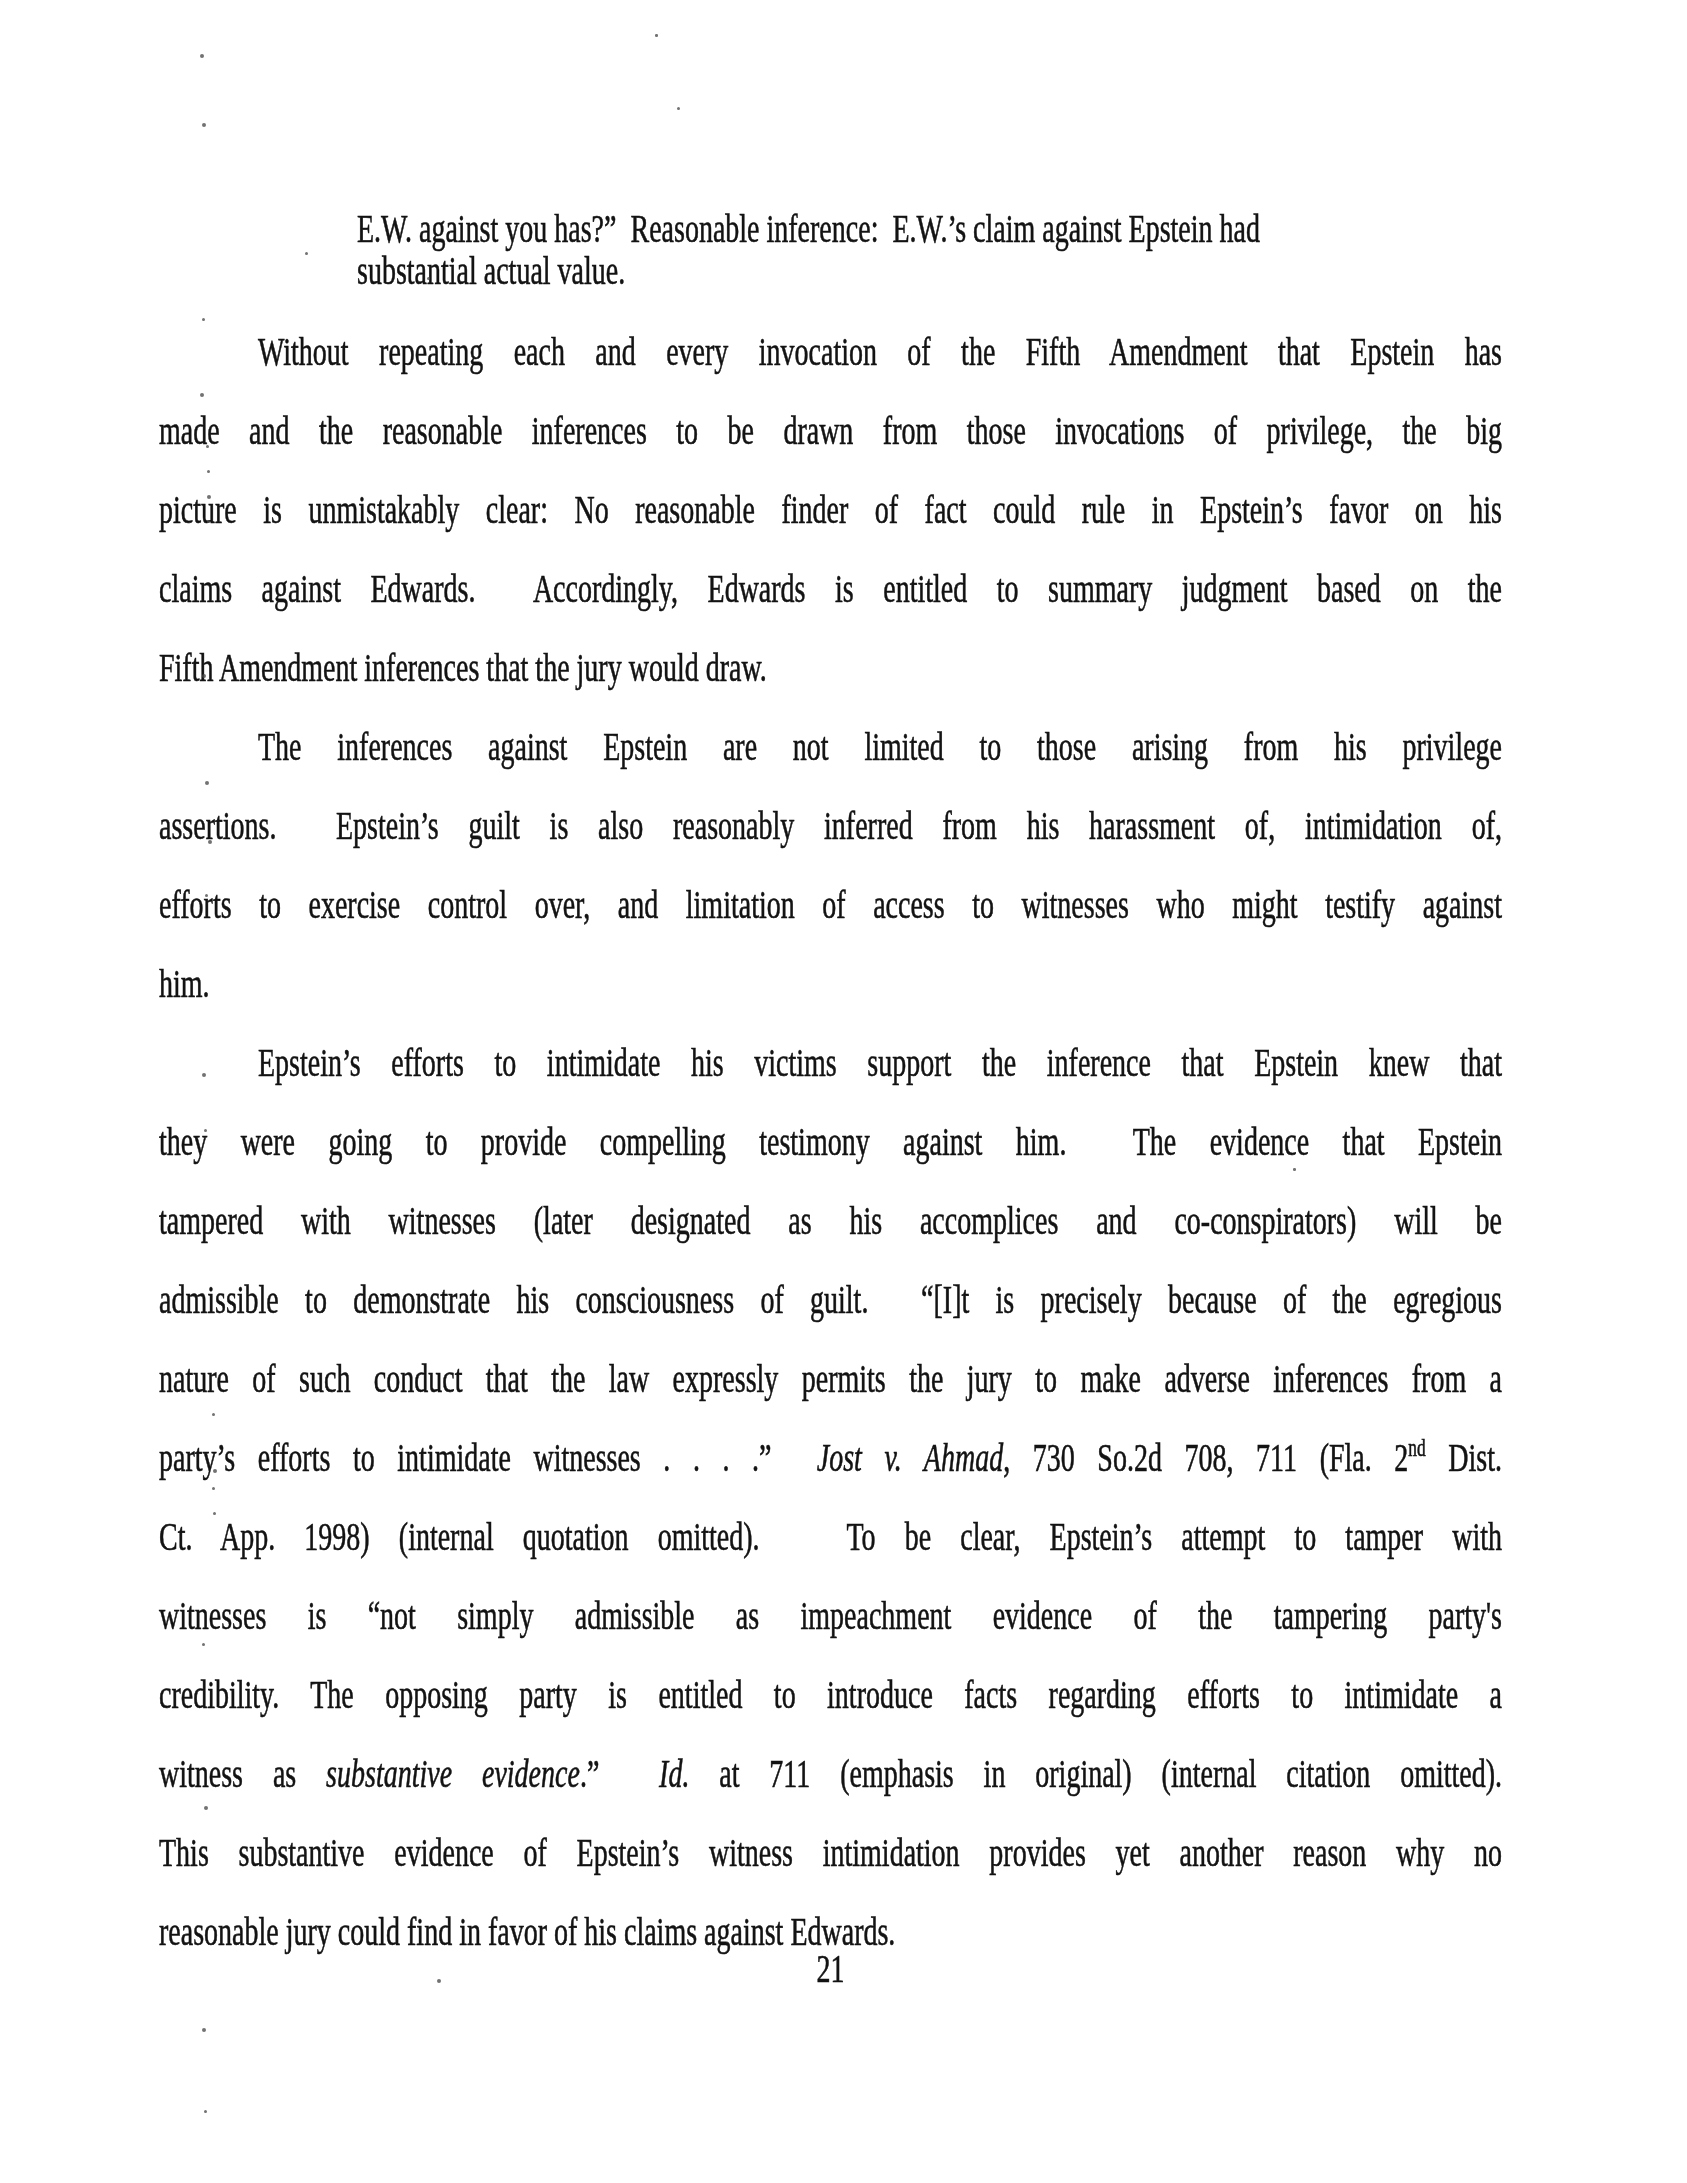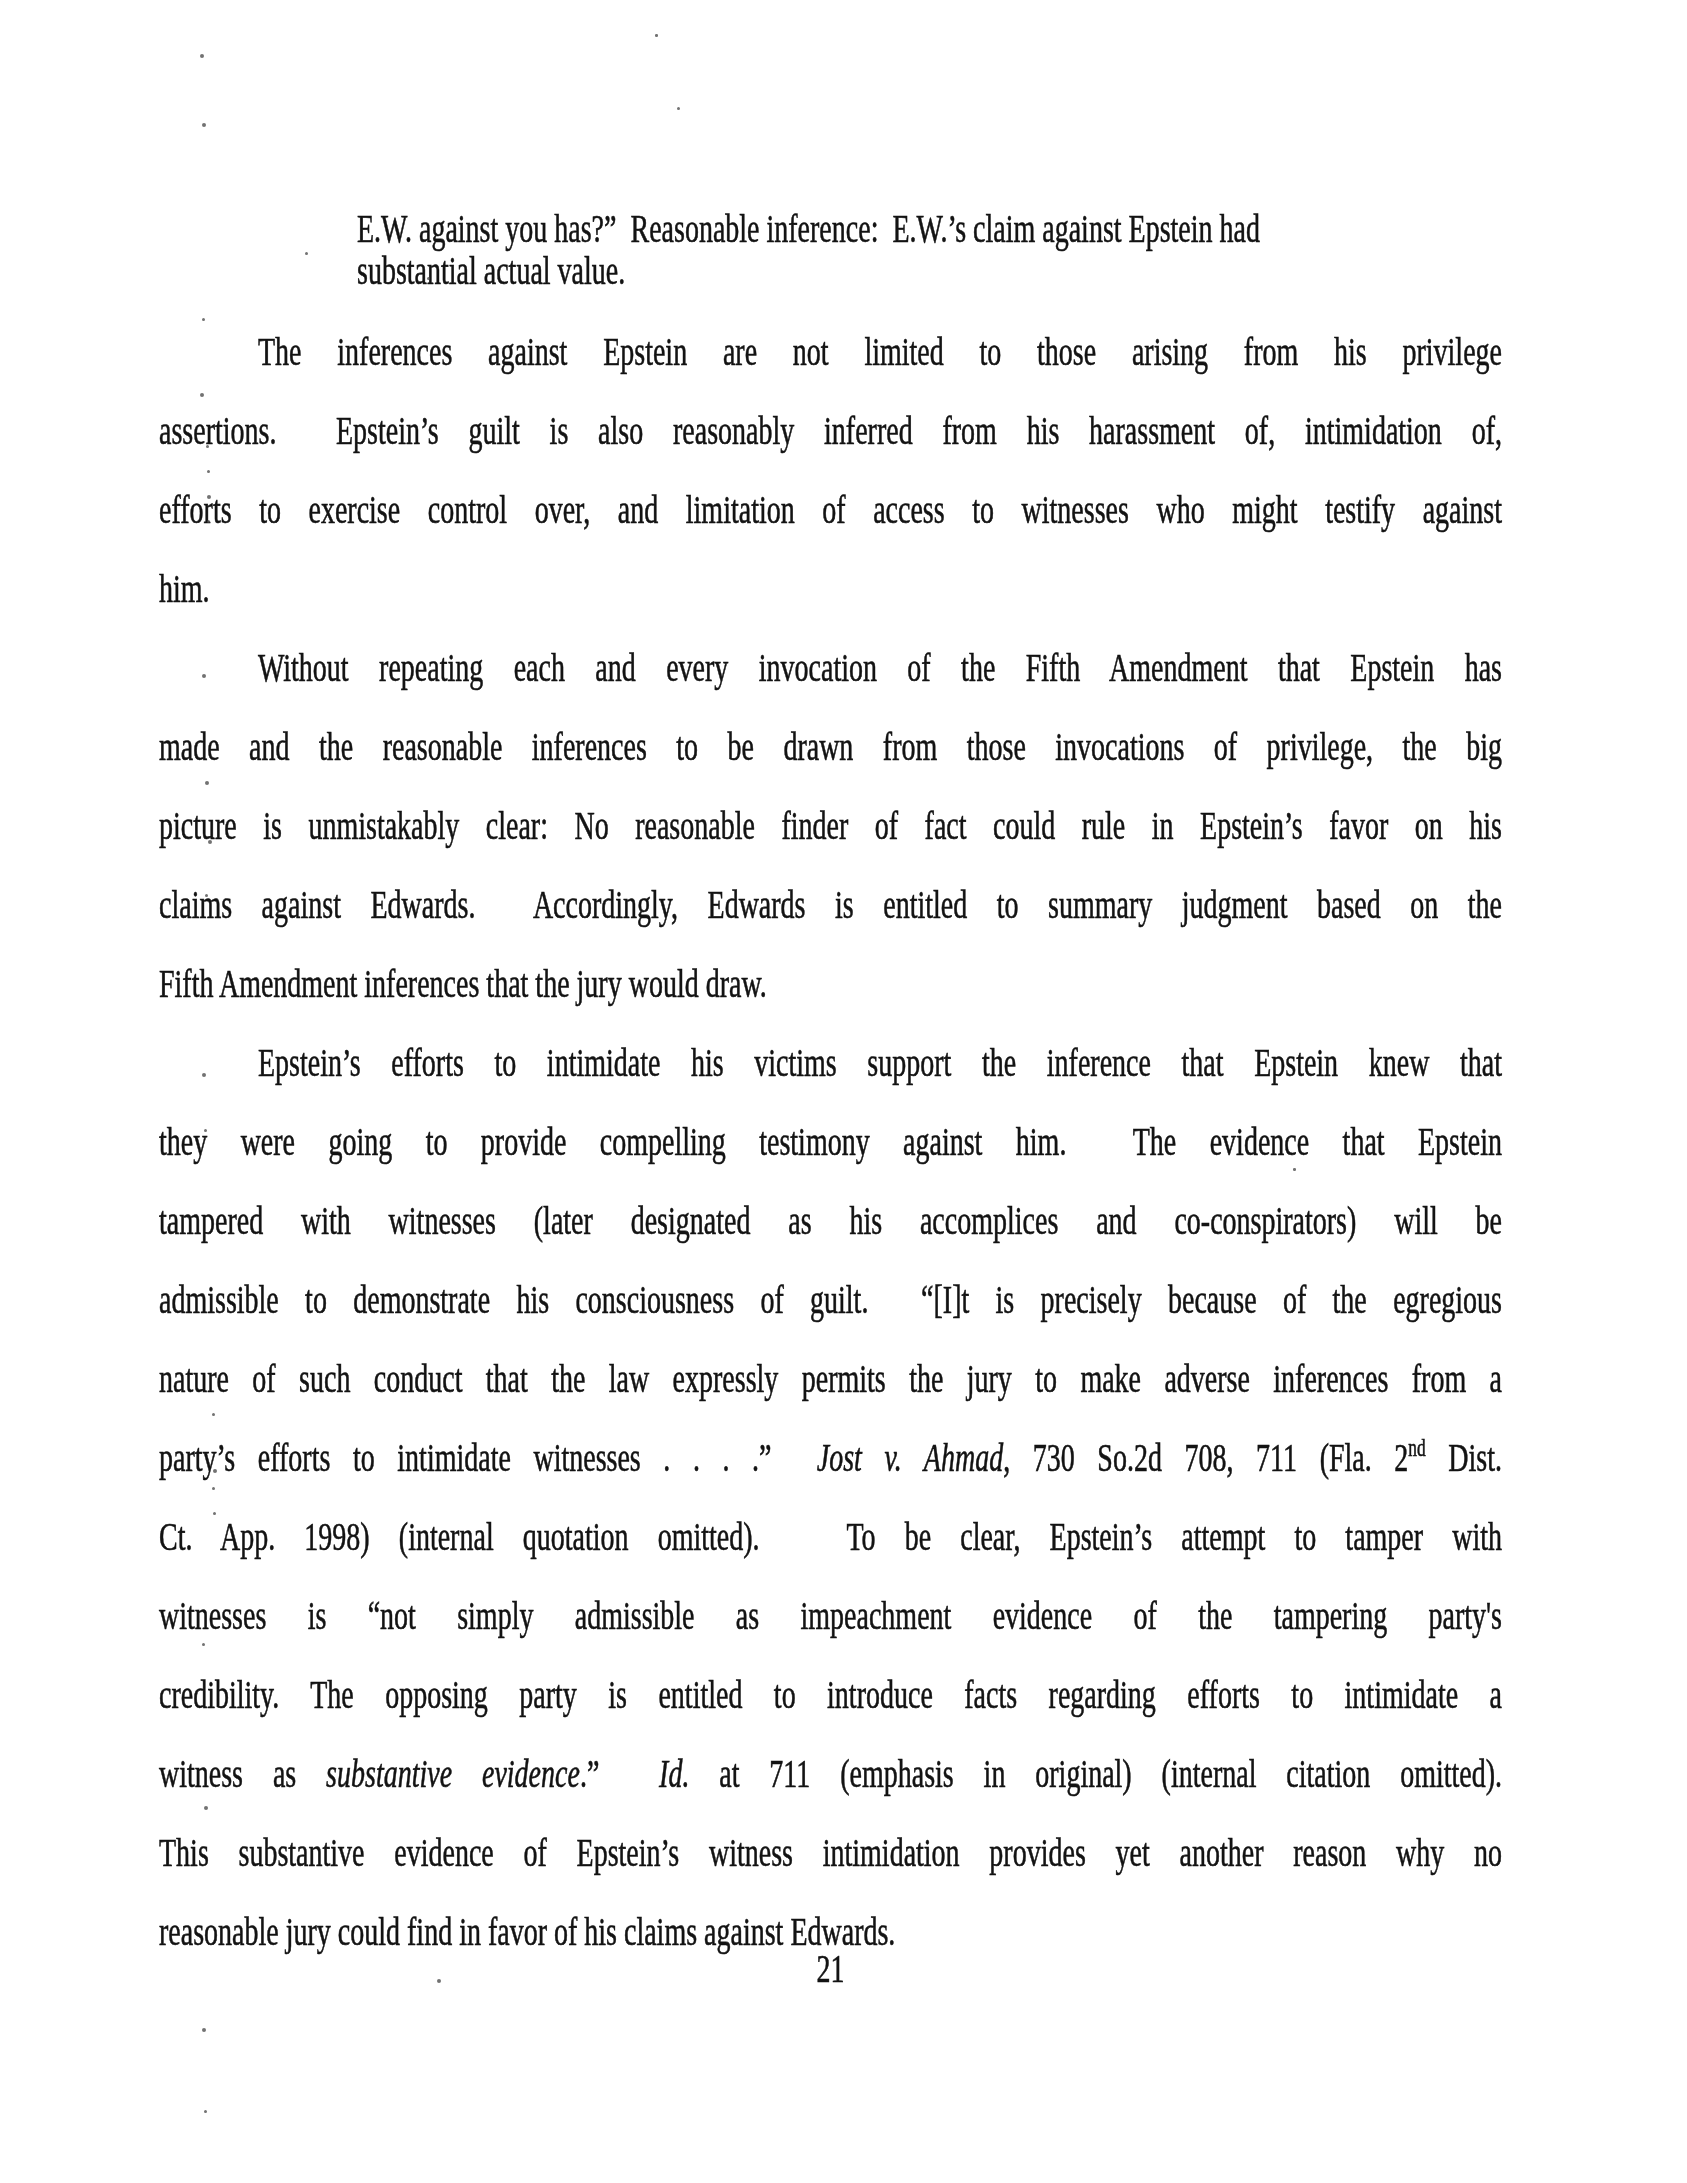--- a/index.html
+++ b/index.html
@@ -85,17 +85,17 @@
     </div>
   <div class="docbody">
       <div>
-        <div class="line indent"><span>The inferences against Epstein are not limited to those arising from his privilege</span></div>
-        <div class="line"><span>assertions.  Epstein’s guilt is also reasonably inferred from his harassment of, intimidation of,</span></div>
-        <div class="line"><span>efforts to exercise control over, and limitation of access to witnesses who might testify against</span></div>
-        <div class="line last"><span>him.</span></div>
-      </div>
-      <div>
         <div class="line indent"><span>Without repeating each and every invocation of the Fifth Amendment that Epstein has</span></div>
         <div class="line"><span>made and the reasonable inferences to be drawn from those invocations of privilege, the big</span></div>
         <div class="line"><span>picture is unmistakably clear: No reasonable finder of fact could rule in Epstein’s favor on his</span></div>
         <div class="line"><span>claims against Edwards.  Accordingly, Edwards is entitled to summary judgment based on the</span></div>
         <div class="line last"><span>Fifth Amendment inferences that the jury would draw.</span></div>
+      </div>
+      <div>
+        <div class="line indent"><span>The inferences against Epstein are not limited to those arising from his privilege</span></div>
+        <div class="line"><span>assertions.  Epstein’s guilt is also reasonably inferred from his harassment of, intimidation of,</span></div>
+        <div class="line"><span>efforts to exercise control over, and limitation of access to witnesses who might testify against</span></div>
+        <div class="line last"><span>him.</span></div>
       </div>
       <div>
         <div class="line indent"><span>Epstein’s efforts to intimidate his victims support the inference that Epstein knew that</span></div>

